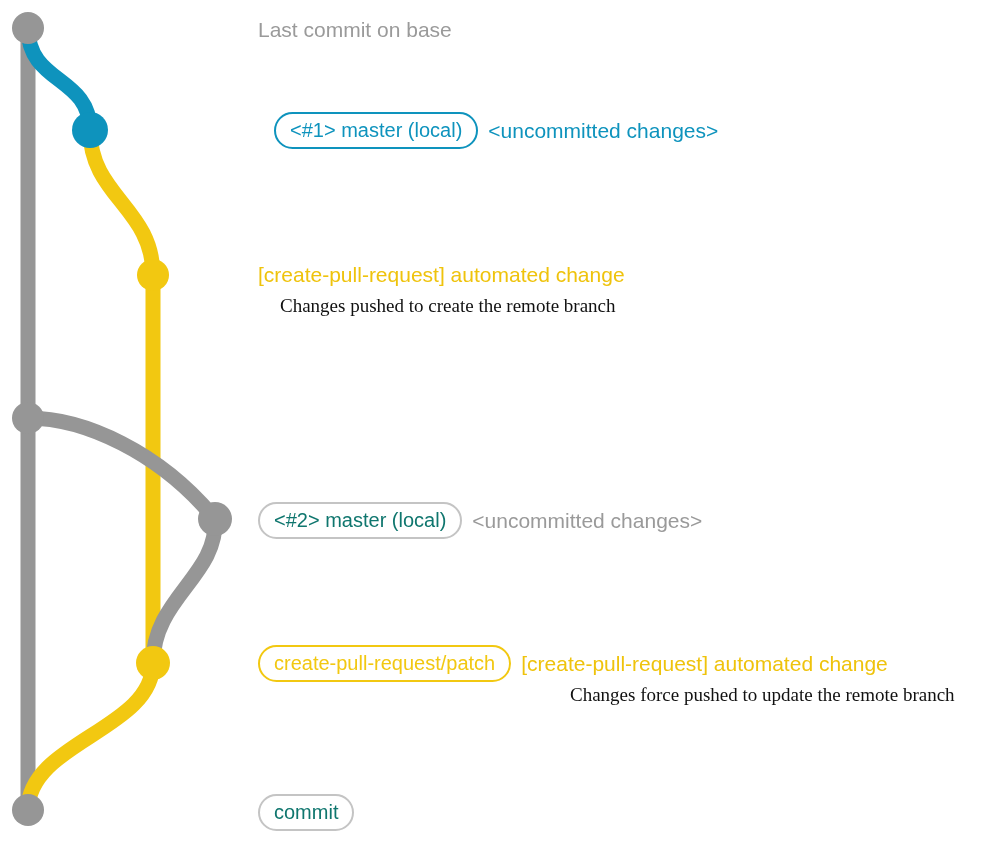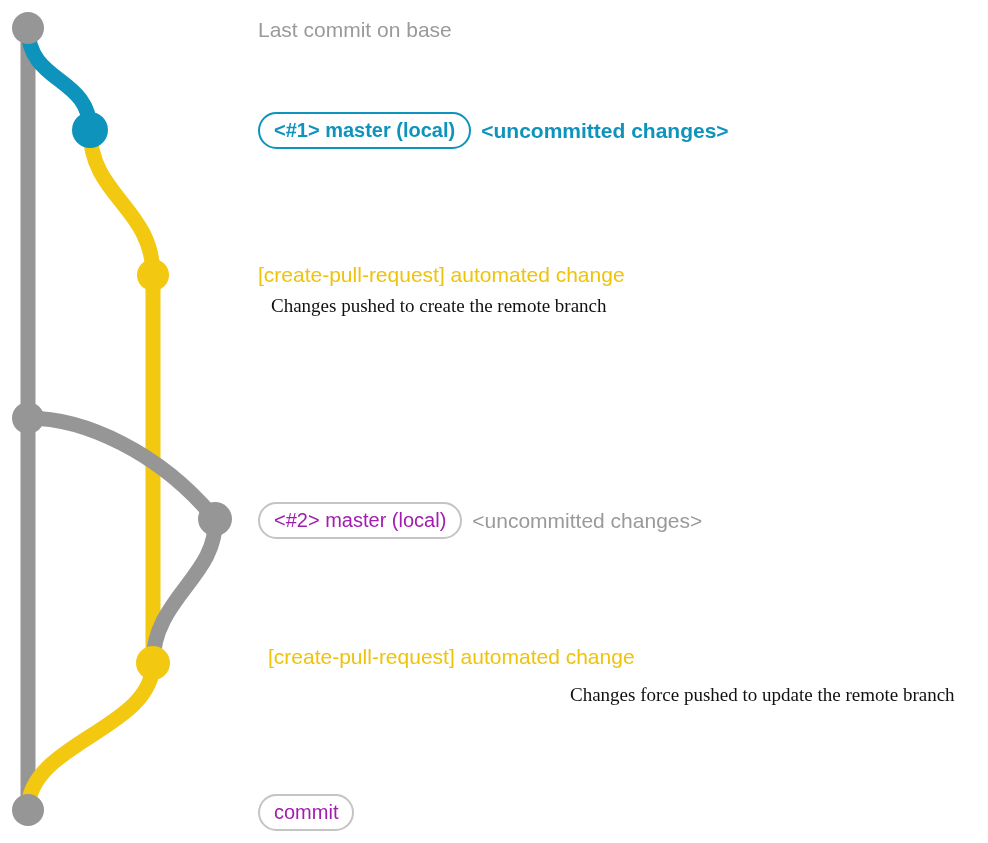--- a/index.html
+++ b/index.html
@@ -116,7 +116,7 @@
 
   <div class="headline gray" style="left:258px; top:18px;">Last commit on base</div>
 
-  <div class="row" style="left:258px; top:112px;font-weight:bold;">
+  <div class="row" style="left:274px; top:112px;">
     <span class="badge teal">&lt;#1&gt; master (local)</span>
     <span class="badge-gap"></span>
     <span class="subject teal">&lt;uncommitted changes&gt;</span>

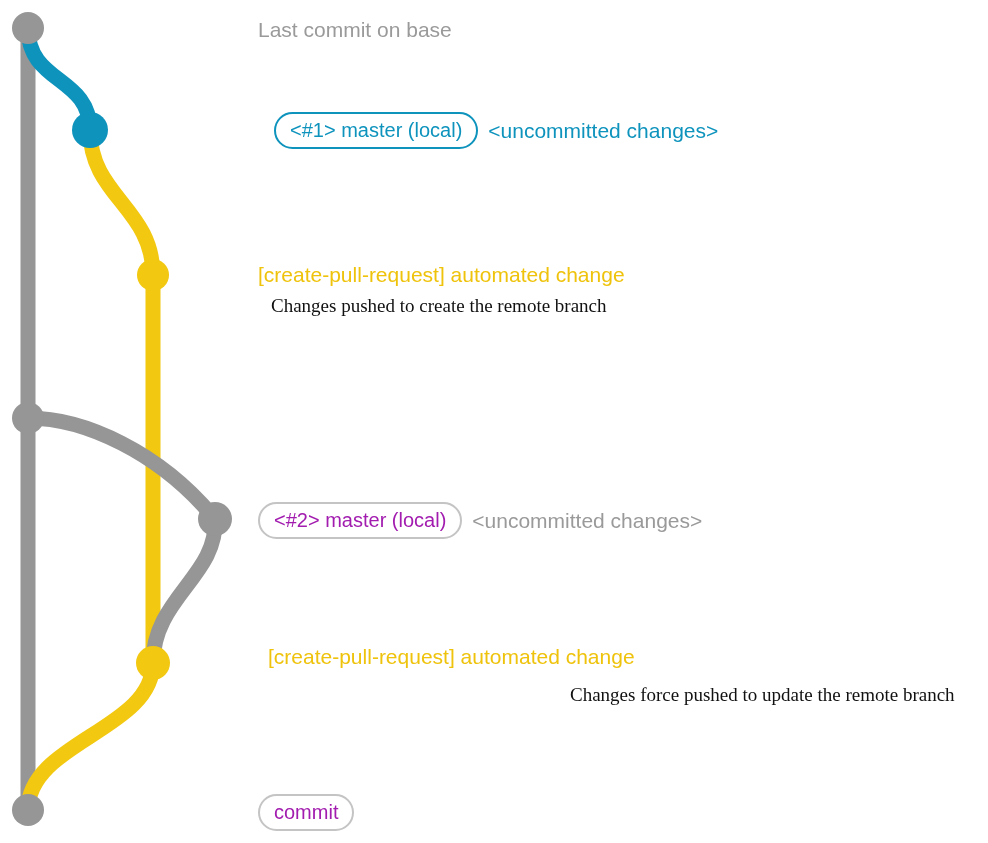--- a/index.html
+++ b/index.html
@@ -123,7 +123,7 @@
   </div>
 
   <div class="headline yellow" style="left:258px; top:263px;">[create-pull-request] automated change</div>
-  <div class="note" style="left:271px; top:296px;">Changes pushed to create the remote branch</div>
+  <div class="note" style="left:280px; top:296px;">Changes pushed to create the remote branch</div>
 
 
   <div class="row" style="left:258px; top:502px;">

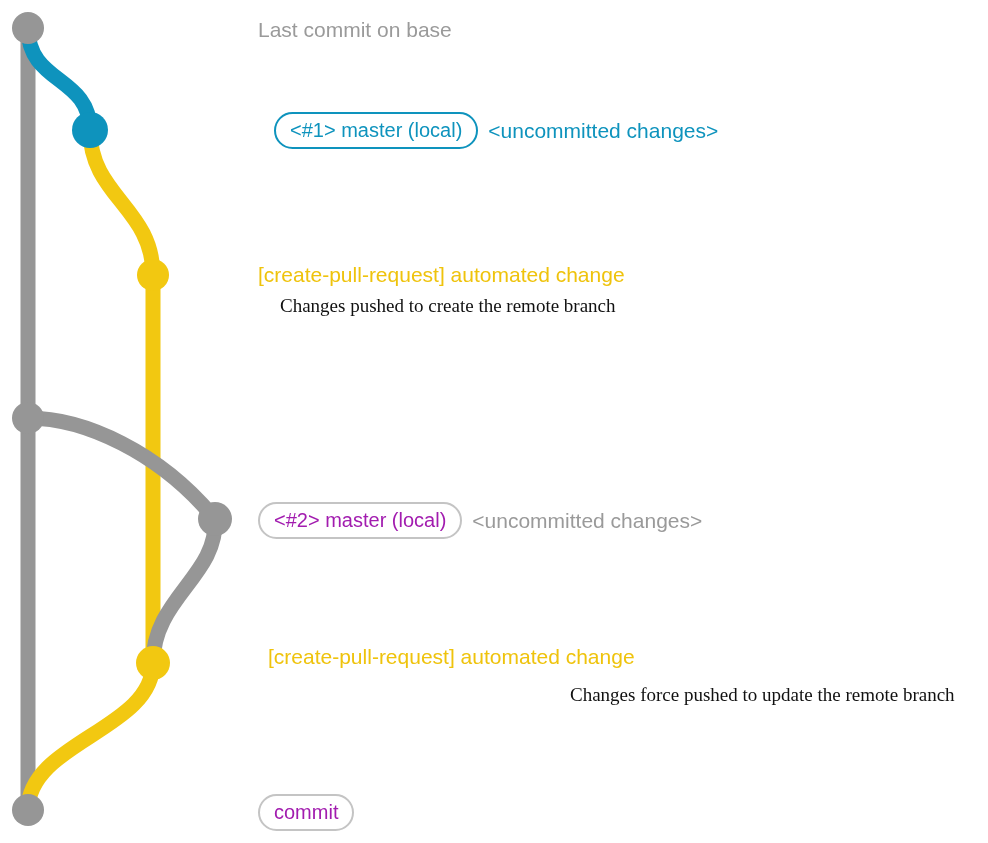--- a/index.html
+++ b/index.html
@@ -50,7 +50,7 @@
     font-family: "Liberation Sans", sans-serif;
   }
   .badge.teal   { border-color: #0e93bd; color: #0e93bd; }
-  .badge.gray   { border-color: #c4c4c4; color: #a21caf; }
+  .badge.gray   { border-color: #c4c4c4; color: #0f766e; }
   .badge.yellow { border-color: #f2c811; color: #f2c811; }
 
   .subject {

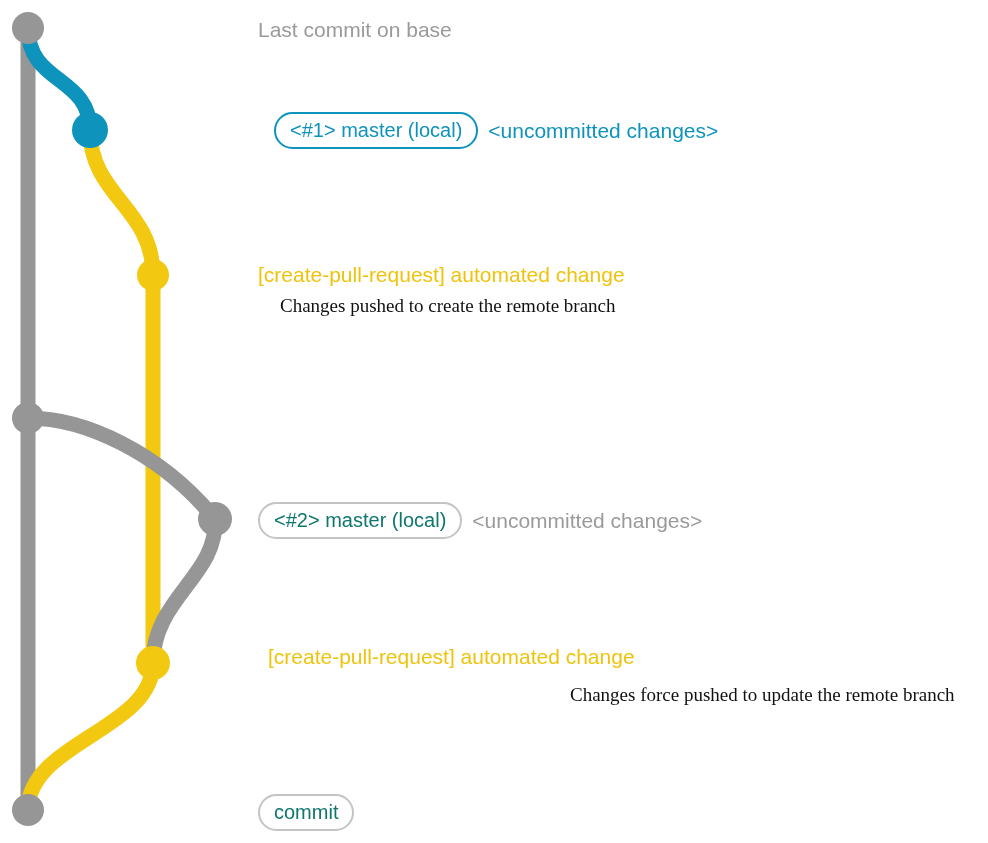--- a/index.html
+++ b/index.html
@@ -133,6 +133,7 @@
   </div>
 
   <div class="row" style="left:258px; top:645px;">
+    <span class="badge yellow">create-pull-request/patch</span>
     <span class="badge-gap"></span>
     <span class="subject yellow">[create-pull-request] automated change</span>
   </div>

